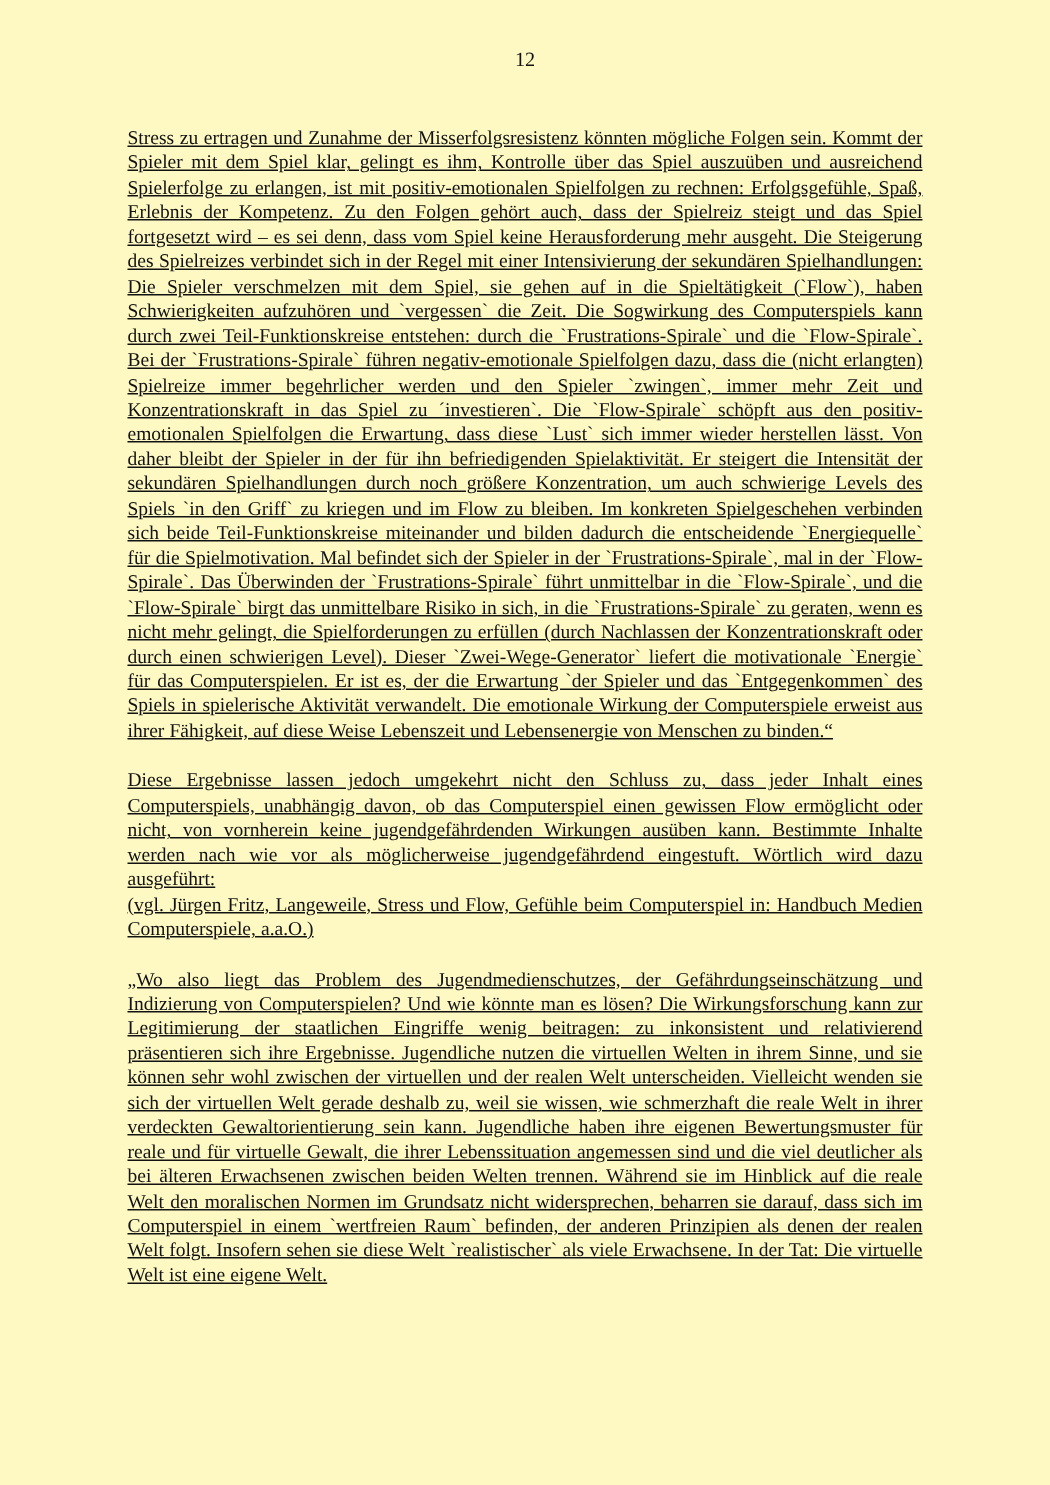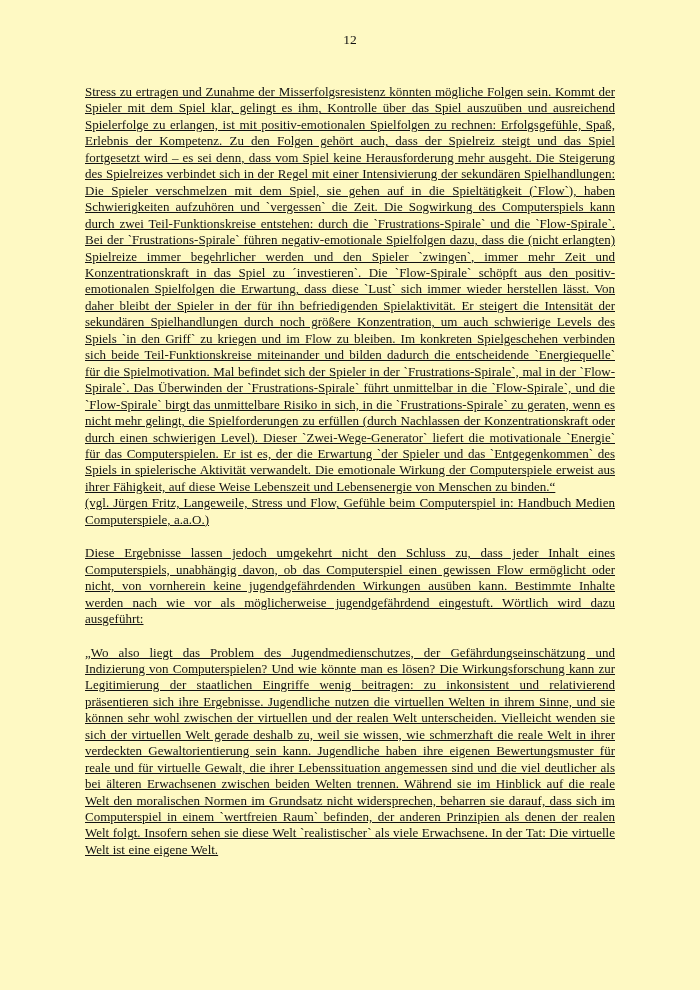--- a/index.html
+++ b/index.html
@@ -44,9 +44,9 @@
 
   <p class="body-text">Stress zu ertragen und Zunahme der Misserfolgsresistenz könnten mögliche Folgen sein. Kommt der Spieler mit dem Spiel klar, gelingt es ihm, Kontrolle über das Spiel auszuüben und ausreichend Spielerfolge zu erlangen, ist mit positiv-emotionalen Spielfolgen zu rechnen: Erfolgsgefühle, Spaß, Erlebnis der Kompetenz. Zu den Folgen gehört auch, dass der Spielreiz steigt und das Spiel fortgesetzt wird – es sei denn, dass vom Spiel keine Herausforderung mehr ausgeht. Die Steigerung des Spielreizes verbindet sich in der Regel mit einer Intensivierung der sekundären Spielhandlungen: Die Spieler verschmelzen mit dem Spiel, sie gehen auf in die Spieltätigkeit (`Flow`), haben Schwierigkeiten aufzuhören und `vergessen` die Zeit. Die Sogwirkung des Computerspiels kann durch zwei Teil-Funktionskreise entstehen: durch die `Frustrations-Spirale` und die `Flow-Spirale`. Bei der `Frustrations-Spirale` führen negativ-emotionale Spielfolgen dazu, dass die (nicht erlangten) Spielreize immer begehrlicher werden und den Spieler `zwingen`, immer mehr Zeit und Konzentrationskraft in das Spiel zu ´investieren`. Die `Flow-Spirale` schöpft aus den positiv-emotionalen Spielfolgen die Erwartung, dass diese `Lust` sich immer wieder herstellen lässt. Von daher bleibt der Spieler in der für ihn befriedigenden Spielaktivität. Er steigert die Intensität der sekundären Spielhandlungen durch noch größere Konzentration, um auch schwierige Levels des Spiels `in den Griff` zu kriegen und im Flow zu bleiben. Im konkreten Spielgeschehen verbinden sich beide Teil-Funktionskreise miteinander und bilden dadurch die entscheidende `Energiequelle` für die Spielmotivation. Mal befindet sich der Spieler in der `Frustrations-Spirale`, mal in der `Flow-Spirale`. Das Überwinden der `Frustrations-Spirale` führt unmittelbar in die `Flow-Spirale`, und die `Flow-Spirale` birgt das unmittelbare Risiko in sich, in die `Frustrations-Spirale` zu geraten, wenn es nicht mehr gelingt, die Spielforderungen zu erfüllen (durch Nachlassen der Konzentrationskraft oder durch einen schwierigen Level). Dieser `Zwei-Wege-Generator` liefert die motivationale `Energie` für das Computerspielen. Er ist es, der die Erwartung `der Spieler und das `Entgegenkommen` des Spiels in spielerische Aktivität verwandelt. Die emotionale Wirkung der Computerspiele erweist aus ihrer Fähigkeit, auf diese Weise Lebenszeit und Lebensenergie von Menschen zu binden.“</p>
 
+  <p class="body-text spaced">Diese Ergebnisse lassen jedoch umgekehrt nicht den Schluss zu, dass jeder Inhalt eines Computerspiels, unabhängig davon, ob das Computerspiel einen gewissen Flow ermöglicht oder nicht, von vornherein keine jugendgefährdenden Wirkungen ausüben kann. Bestimmte Inhalte werden nach wie vor als möglicherweise jugendgefährdend eingestuft. Wörtlich wird dazu ausgeführt:</p>
+
   <p class="body-text">(vgl. Jürgen Fritz, Langeweile, Stress und Flow, Gefühle beim Computerspiel in: Handbuch Medien Computerspiele, a.a.O.)</p>
-
-  <p class="body-text spaced">Diese Ergebnisse lassen jedoch umgekehrt nicht den Schluss zu, dass jeder Inhalt eines Computerspiels, unabhängig davon, ob das Computerspiel einen gewissen Flow ermöglicht oder nicht, von vornherein keine jugendgefährdenden Wirkungen ausüben kann. Bestimmte Inhalte werden nach wie vor als möglicherweise jugendgefährdend eingestuft. Wörtlich wird dazu ausgeführt:</p>
 
   <p class="body-text spaced">„Wo also liegt das Problem des Jugendmedienschutzes, der Gefährdungseinschätzung und Indizierung von Computerspielen? Und wie könnte man es lösen? Die Wirkungsforschung kann zur Legitimierung der staatlichen Eingriffe wenig beitragen: zu inkonsistent und relativierend präsentieren sich ihre Ergebnisse. Jugendliche nutzen die virtuellen Welten in ihrem Sinne, und sie können sehr wohl zwischen der virtuellen und der realen Welt unterscheiden. Vielleicht wenden sie sich der virtuellen Welt gerade deshalb zu, weil sie wissen, wie schmerzhaft die reale Welt in ihrer verdeckten Gewaltorientierung sein kann. Jugendliche haben ihre eigenen Bewertungsmuster für reale und für virtuelle Gewalt, die ihrer Lebenssituation angemessen sind und die viel deutlicher als bei älteren Erwachsenen zwischen beiden Welten trennen. Während sie im Hinblick auf die reale Welt den moralischen Normen im Grundsatz nicht widersprechen, beharren sie darauf, dass sich im Computerspiel in einem `wertfreien Raum` befinden, der anderen Prinzipien als denen der realen Welt folgt. Insofern sehen sie diese Welt `realistischer` als viele Erwachsene. In der Tat: Die virtuelle Welt ist eine eigene Welt.</p>
 </div>

